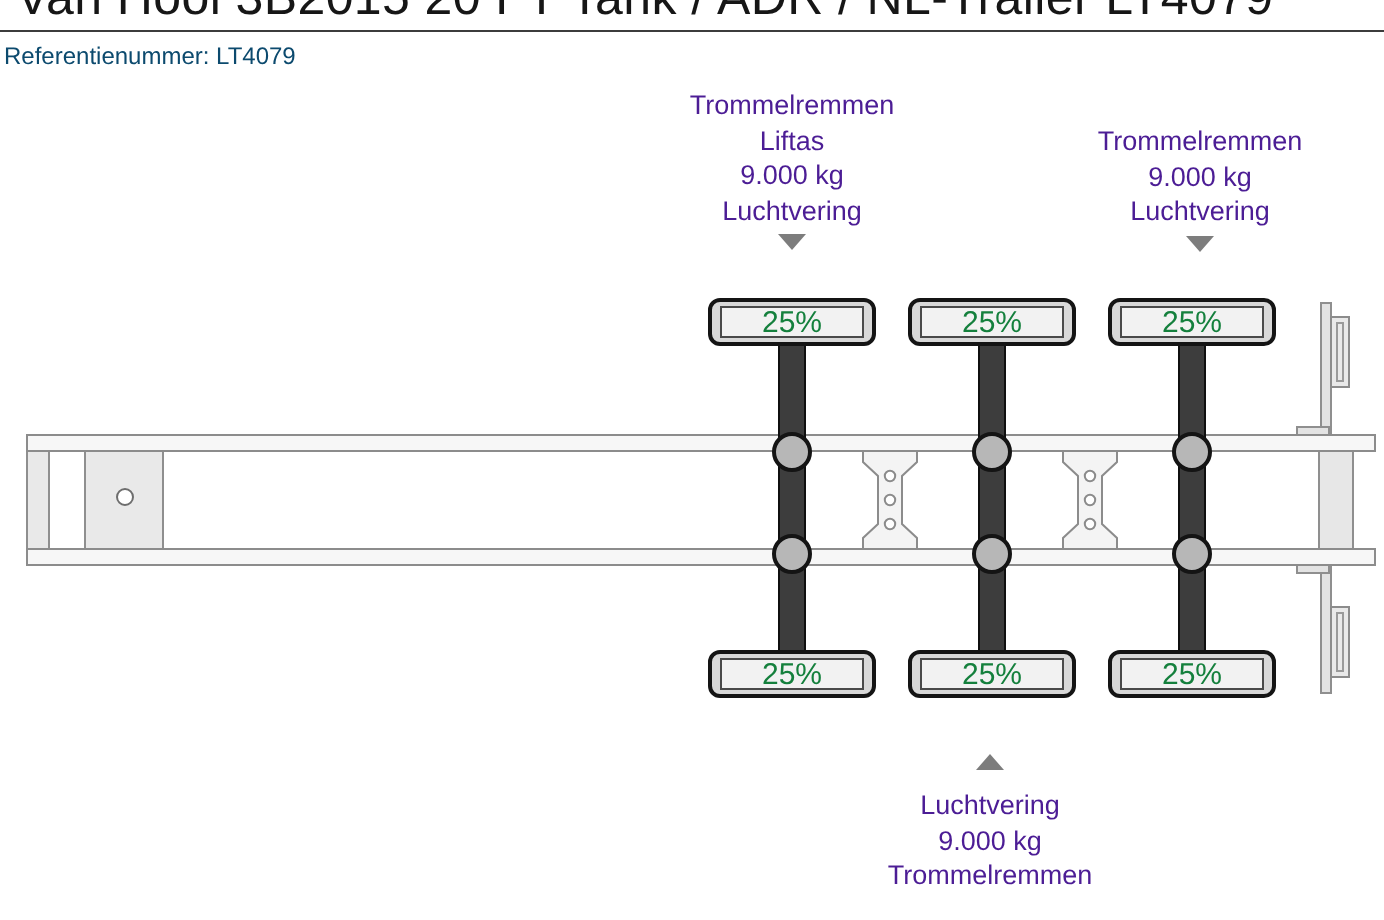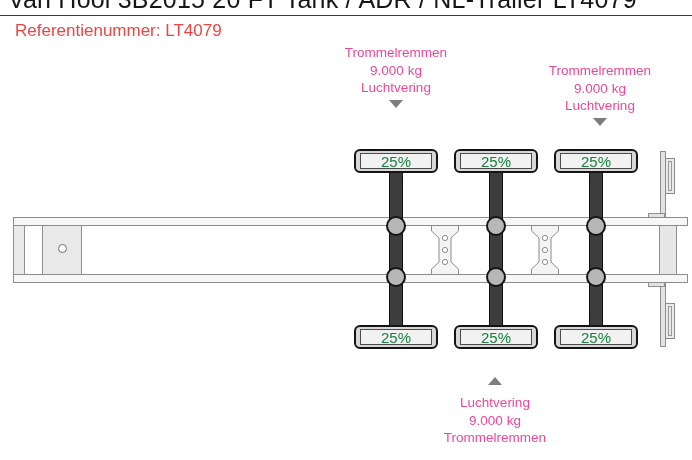--- a/index.html
+++ b/index.html
@@ -13,7 +13,7 @@
     white-space:nowrap; letter-spacing:0.2px; color:#161616;
   }
   .divider { position:absolute; left:0; top:15px; width:692px; height:0; border-top:1.5px solid #3c3c3c; }
-  .ref { position:absolute; left:15px; top:21px; font-size:17px; color:#ef4444; }
+  .ref { position:absolute; left:2px; top:21px; font-size:12px; color:#0c4a6e; }
 
   .label-block { position:absolute; width:180px; text-align:center; font-size:13.5px; line-height:17.5px; color:#ec4899; }
   .lb1 { left:306px; top:44px; }

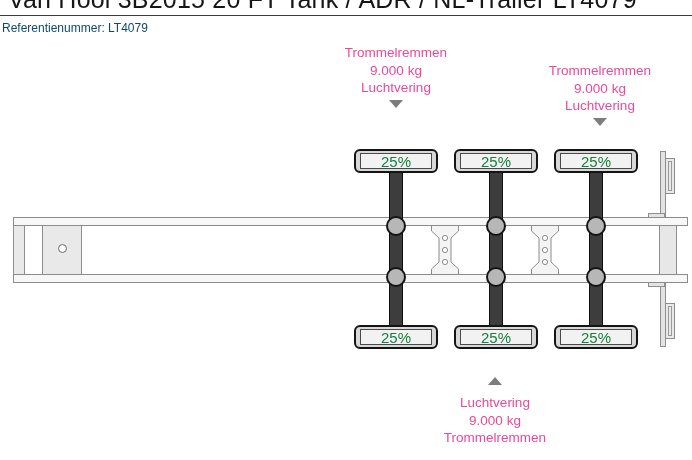--- a/index.html
+++ b/index.html
@@ -15,7 +15,7 @@
   .divider { position:absolute; left:0; top:15px; width:692px; height:0; border-top:1.5px solid #3c3c3c; }
   .ref { position:absolute; left:2px; top:21px; font-size:12px; color:#0c4a6e; }
 
-  .label-block { position:absolute; width:180px; text-align:center; font-size:13.5px; line-height:17.5px; color:#ec4899; }
+  .label-block { position:absolute; width:180px; text-align:center; font-size:13.5px; line-height:17.5px; color:#4c1d95; }
   .lb1 { left:306px; top:44px; }
   .lb3 { left:510px; top:62px; }
   .lb2 { left:405px; top:377px; }

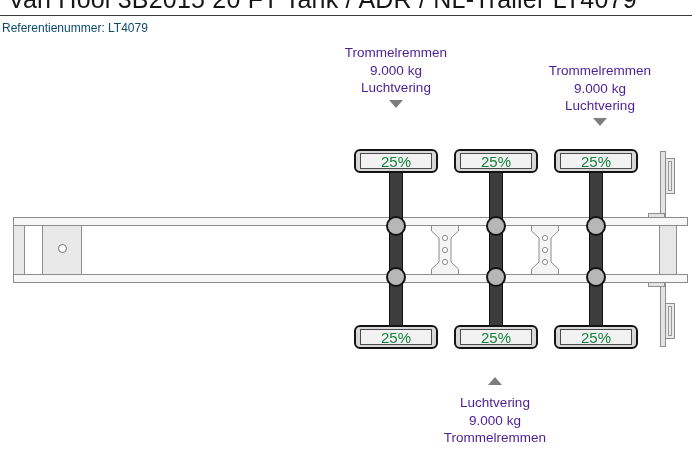--- a/index.html
+++ b/index.html
@@ -64,6 +64,7 @@
 
   <div class="label-block lb1">
     <div>Trommelremmen</div>
+    <div>Liftas</div>
     <div>9.000 kg</div>
     <div>Luchtvering</div>
     <div class="arr arr-down"></div>

